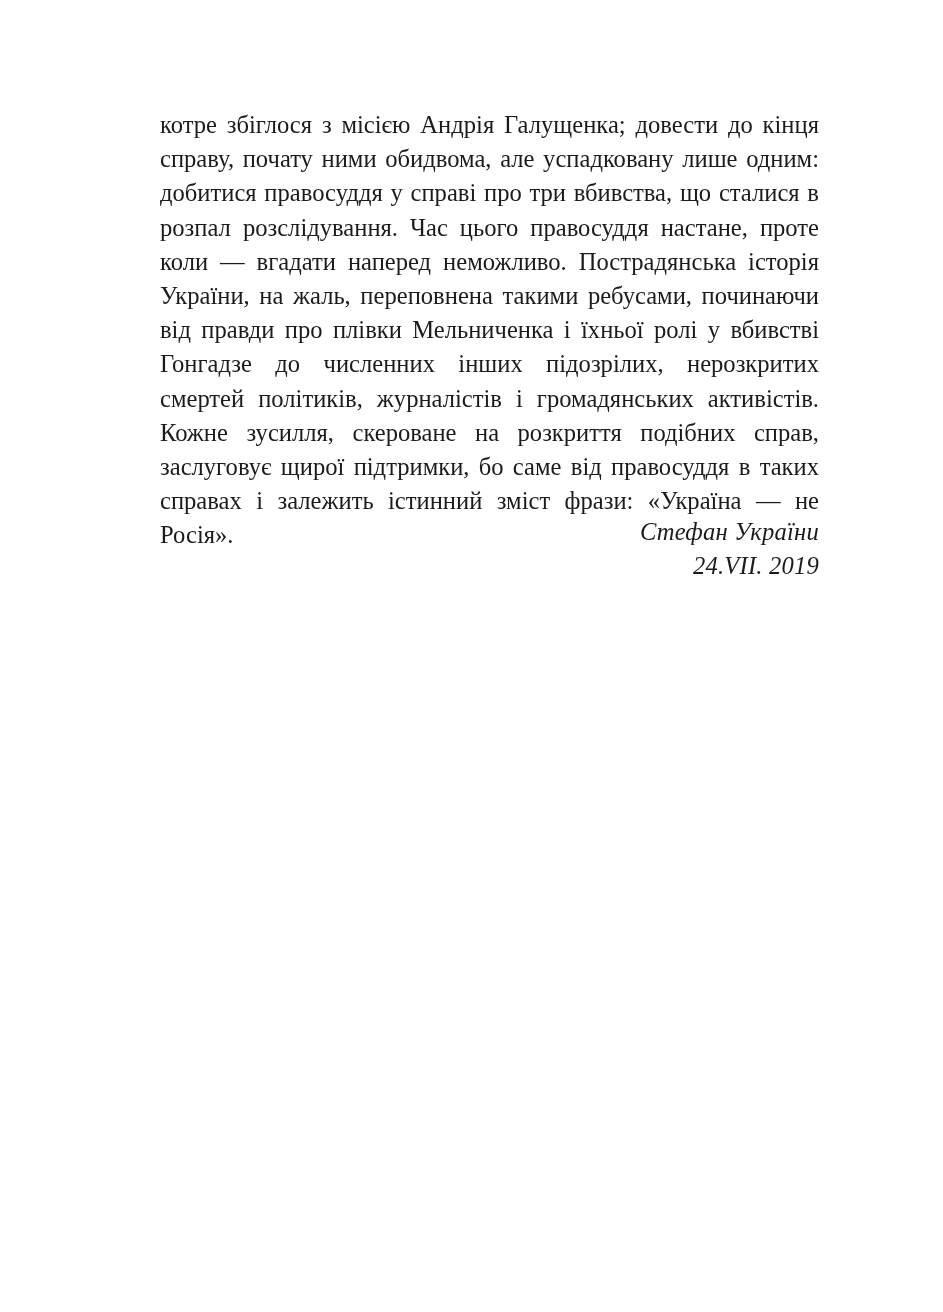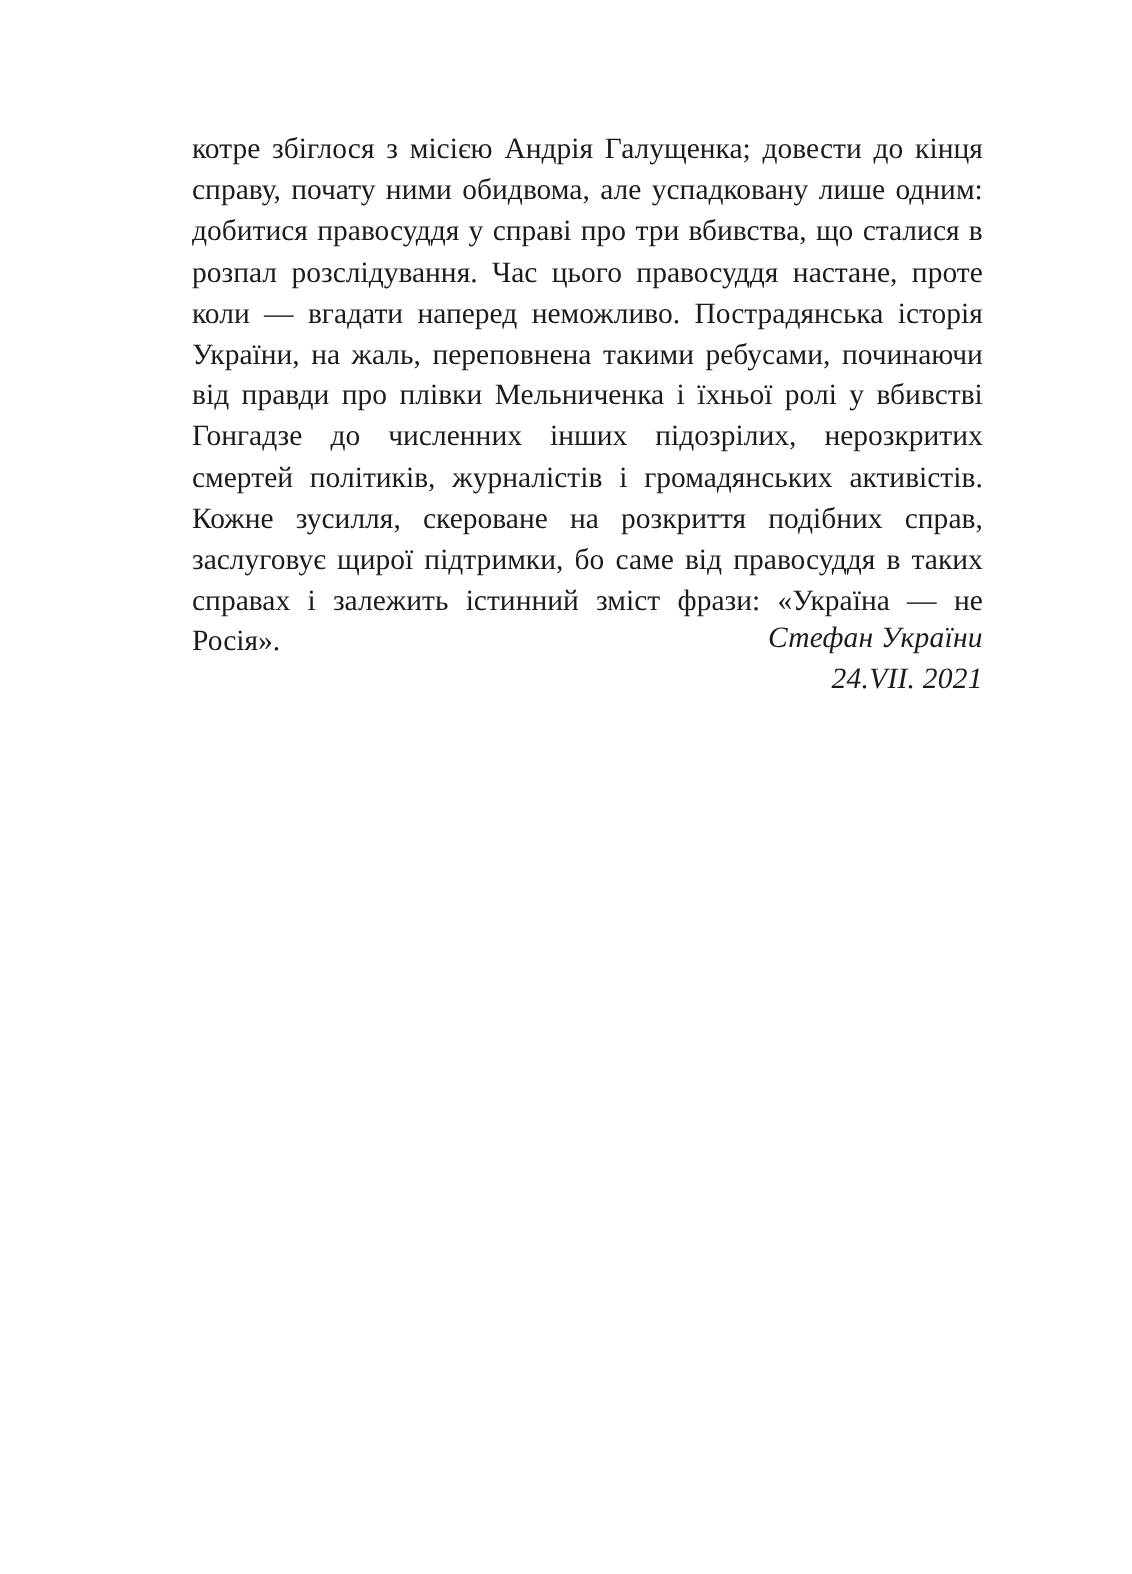--- a/index.html
+++ b/index.html
@@ -63,7 +63,7 @@
 
   <div class="signature-block">
     <p class="signature-name">Стефан України</p>
-    <p class="signature-date">24.VII. 2021</p>
+    <p class="signature-date">24.VII. 2019</p>
   </div>
 
 </div>

